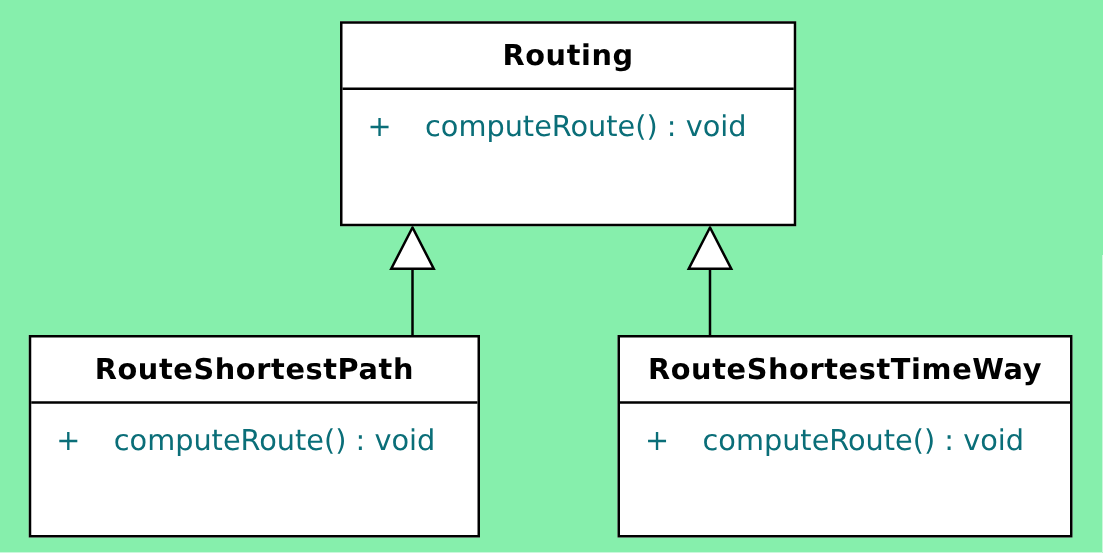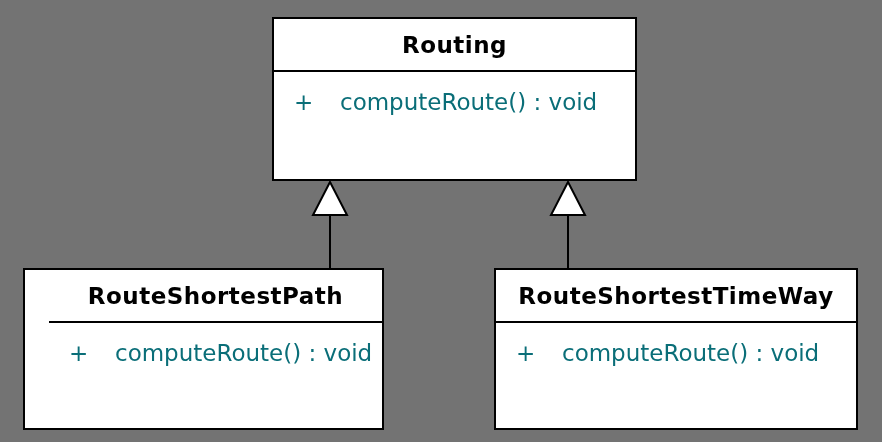--- a/index.html
+++ b/index.html
@@ -11,7 +11,7 @@
     position: relative;
     width: 882px;
     height: 442px;
-    background: #737373;
+    background: #86efac;
     font-family: "DejaVu Sans", "Liberation Sans", sans-serif;
     overflow: hidden;
   }

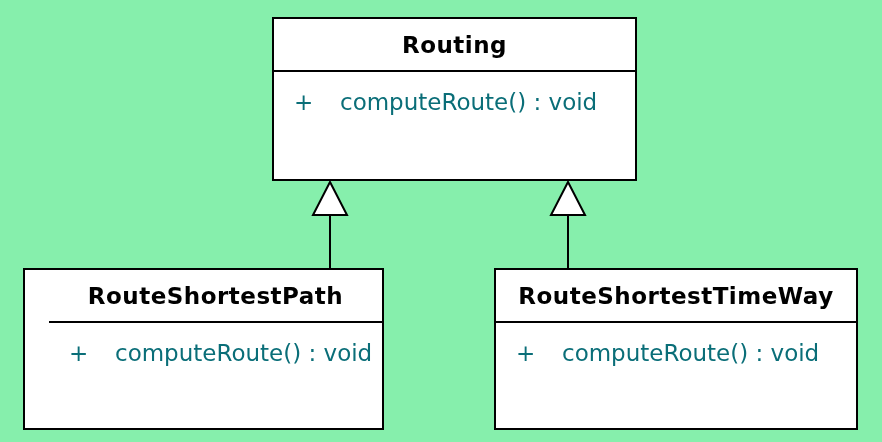--- a/index.html
+++ b/index.html
@@ -40,7 +40,6 @@
     top: 268px;
     width: 361px;
     height: 162px;
-    padding-left: 24px;
   }
   .uml-class-shortest-time-way {
     left: 494px;

